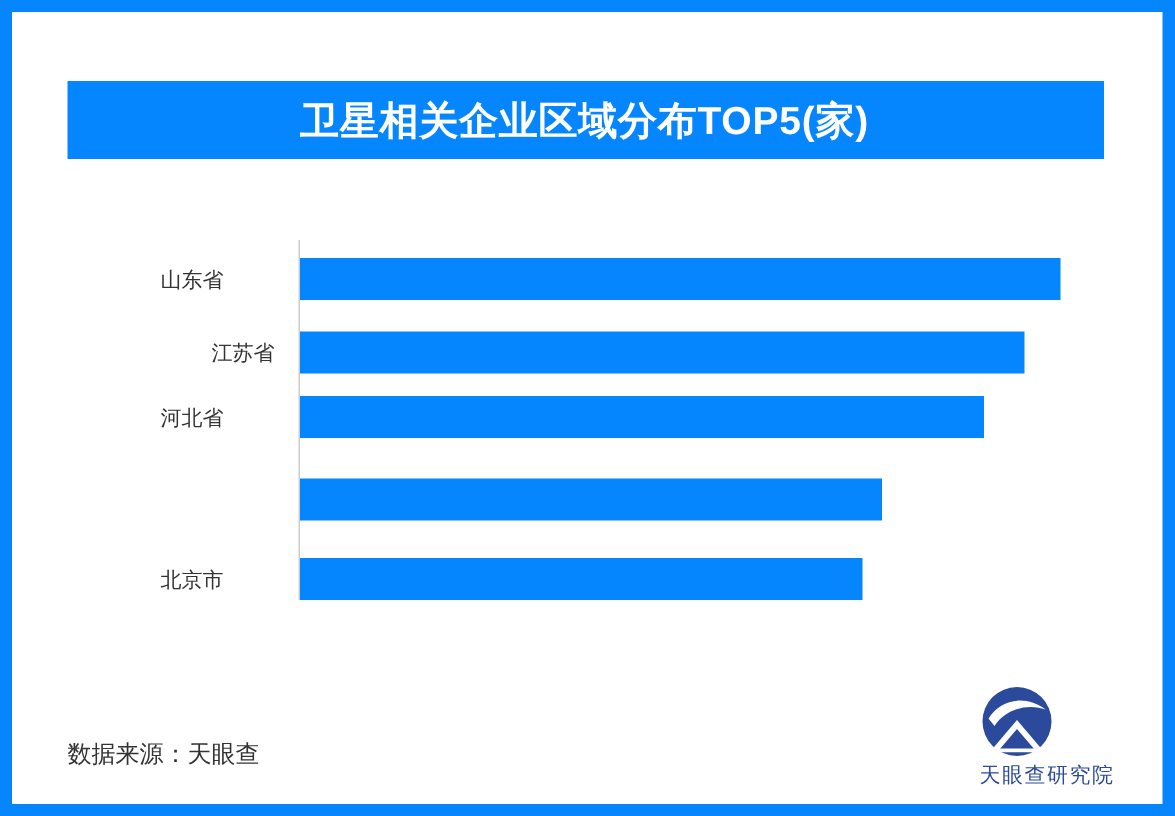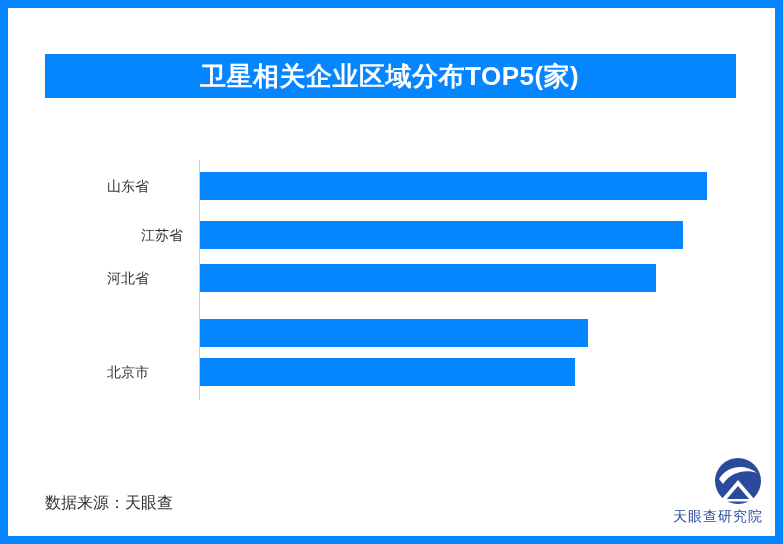--- a/index.html
+++ b/index.html
@@ -35,7 +35,7 @@
     left: 37px;
     top: 46px;
     width: 691px;
-    height: 44px;
+    height: 52px;
     background: #0586ff;
     display: flex;
     align-items: center;

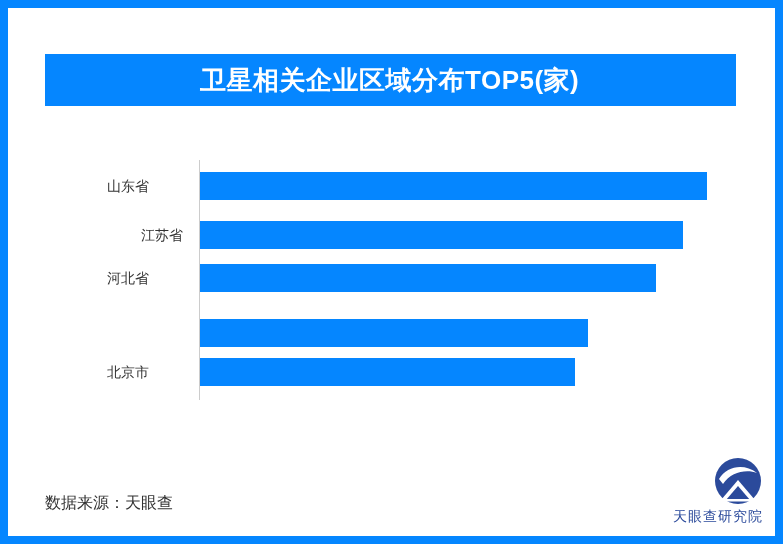--- a/index.html
+++ b/index.html
@@ -149,7 +149,7 @@
           <div class="bar-row" style="top: 167px;">
             <div class="bar-fill" style="width: 388px; background: rgb(5, 134, 255);"></div>
           </div>
-          <div class="bar-row" style="top: 206px;">
+          <div class="bar-row" style="top: 220px;">
             <div class="bar-label" style="color: rgb(51, 51, 51);">北京市</div>
             <div class="bar-fill" style="width: 375px; background: rgb(5, 134, 255);"></div>
           </div>

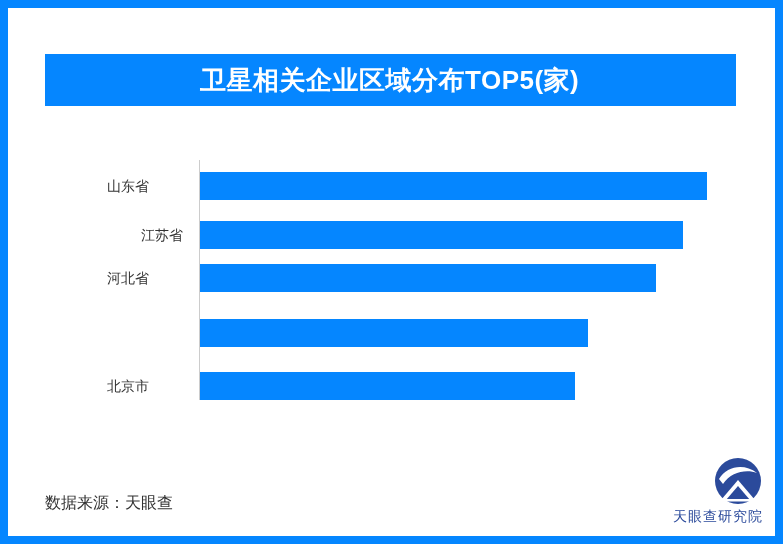--- a/index.html
+++ b/index.html
@@ -106,7 +106,7 @@
     height: 76px;
     display: flex;
     flex-direction: column;
-    align-items: flex-end;
+    align-items: flex-start;
   }
   .logo-mark {
     width: 50px;

